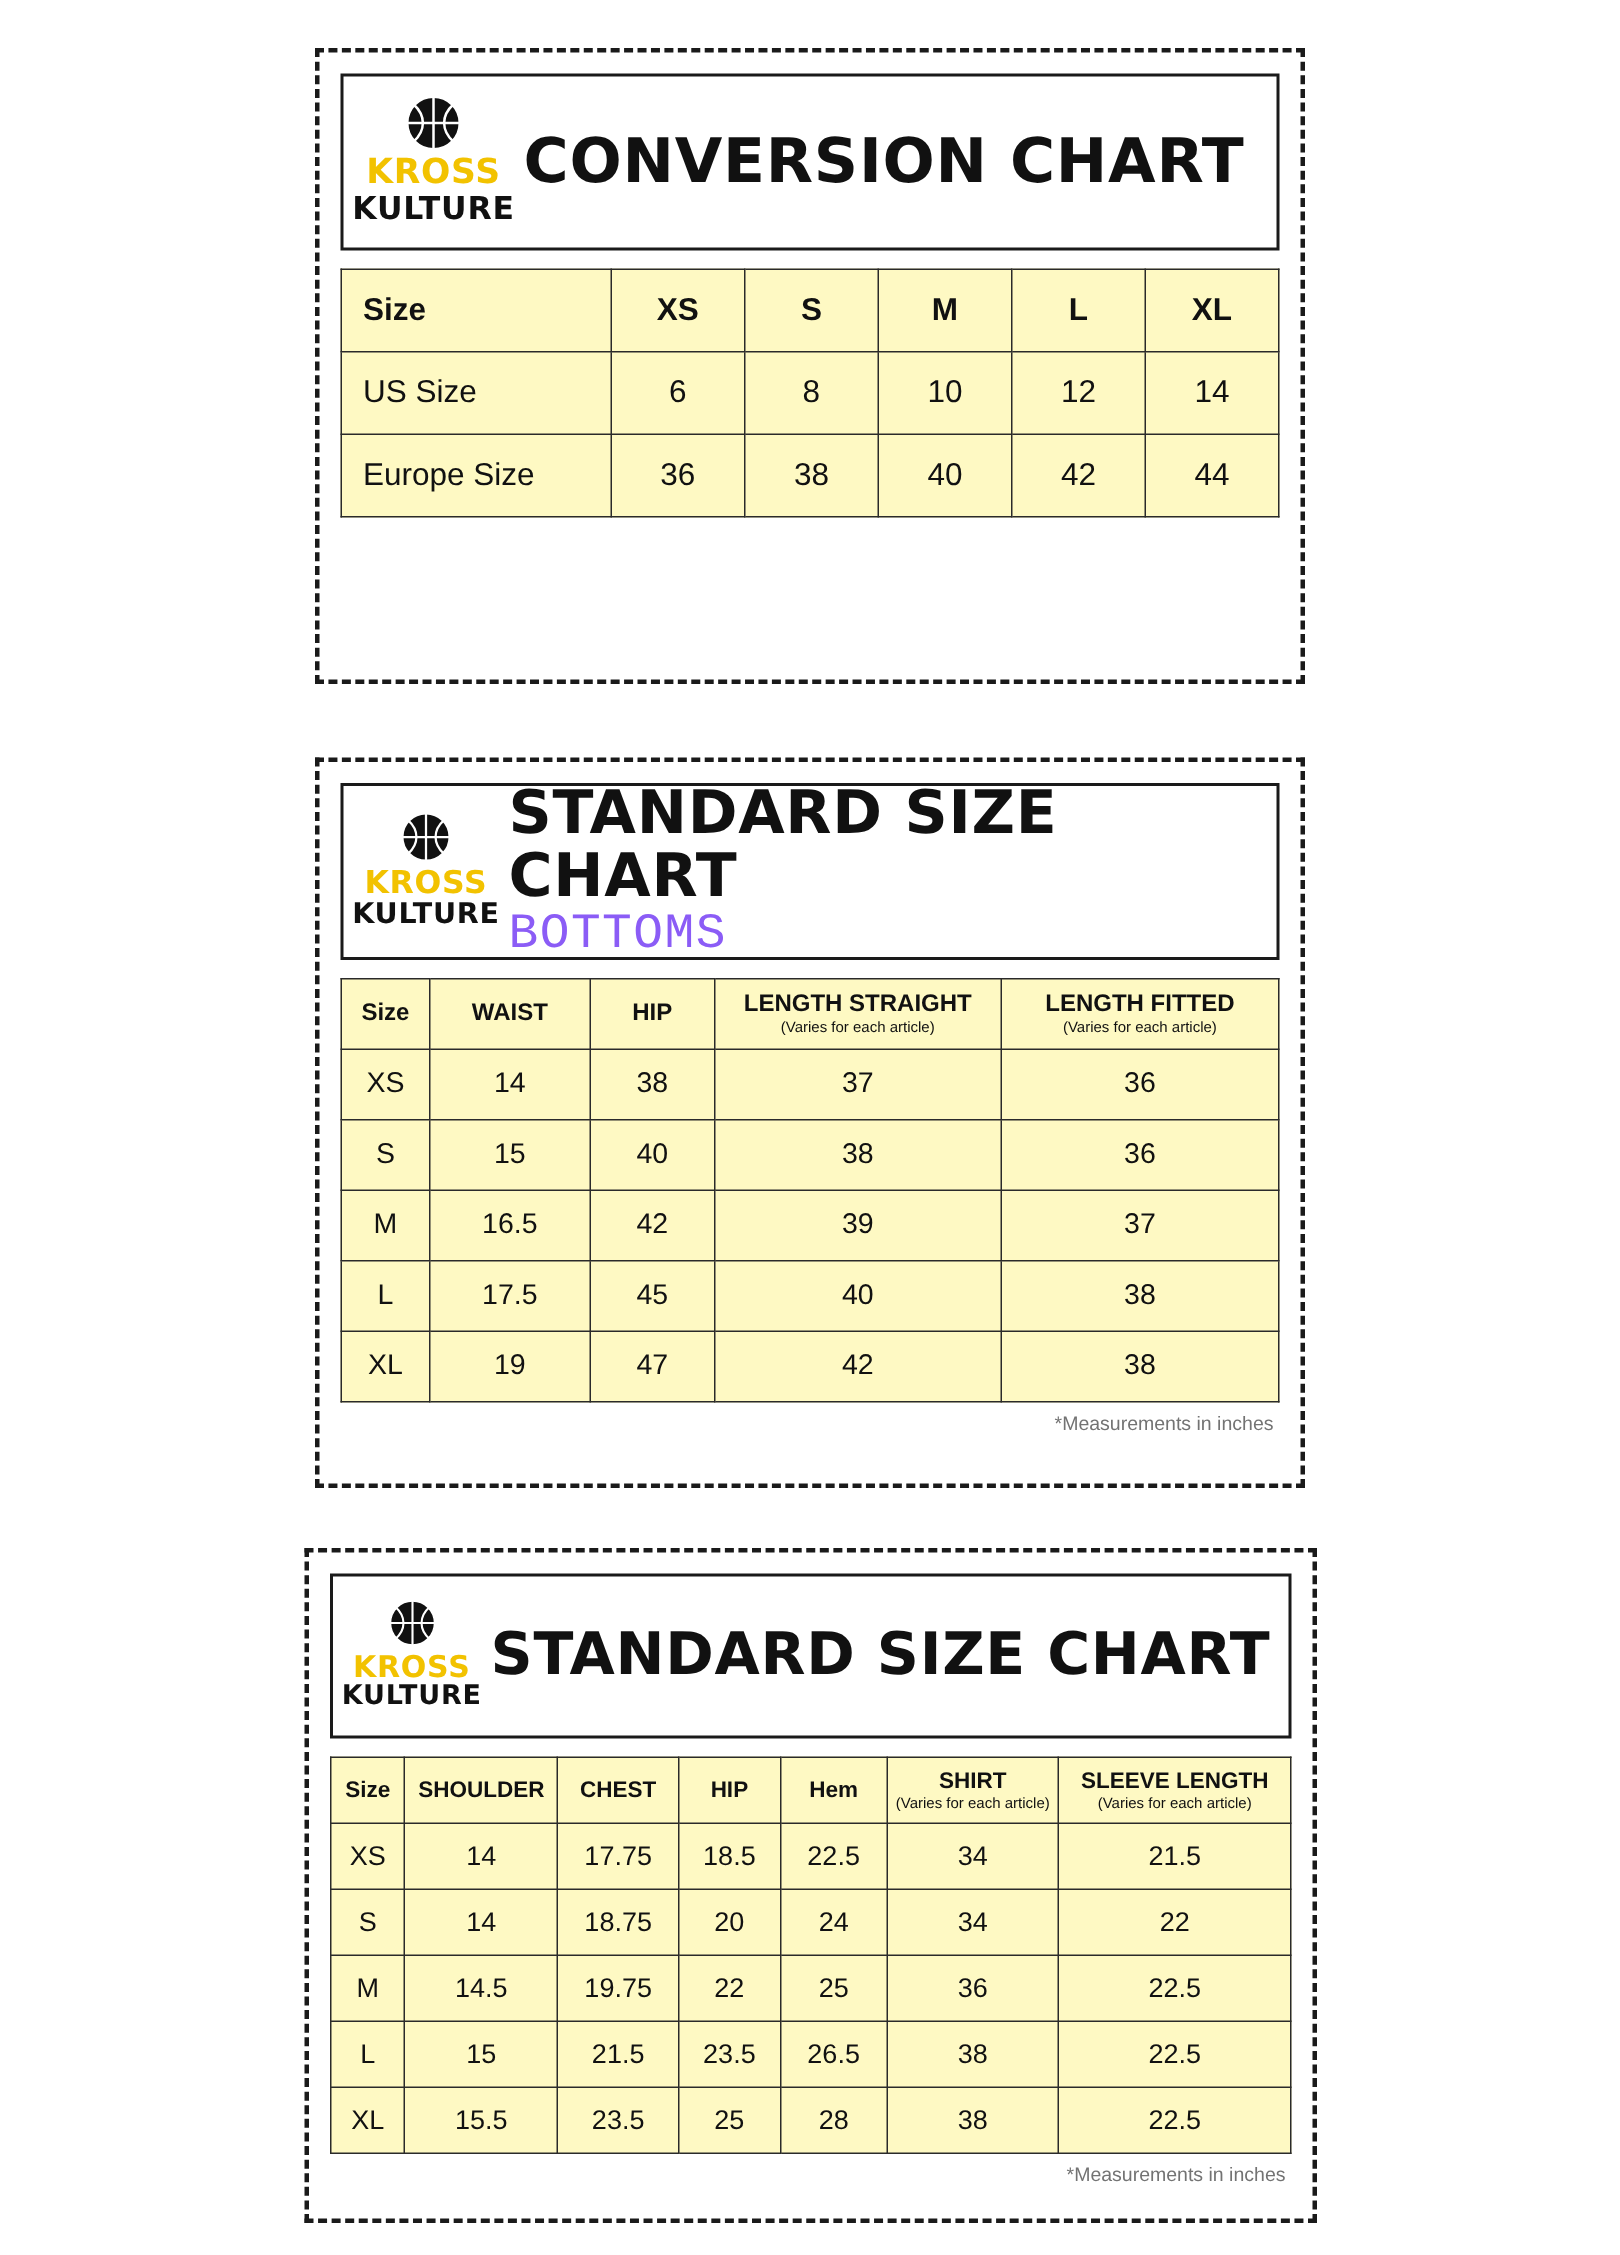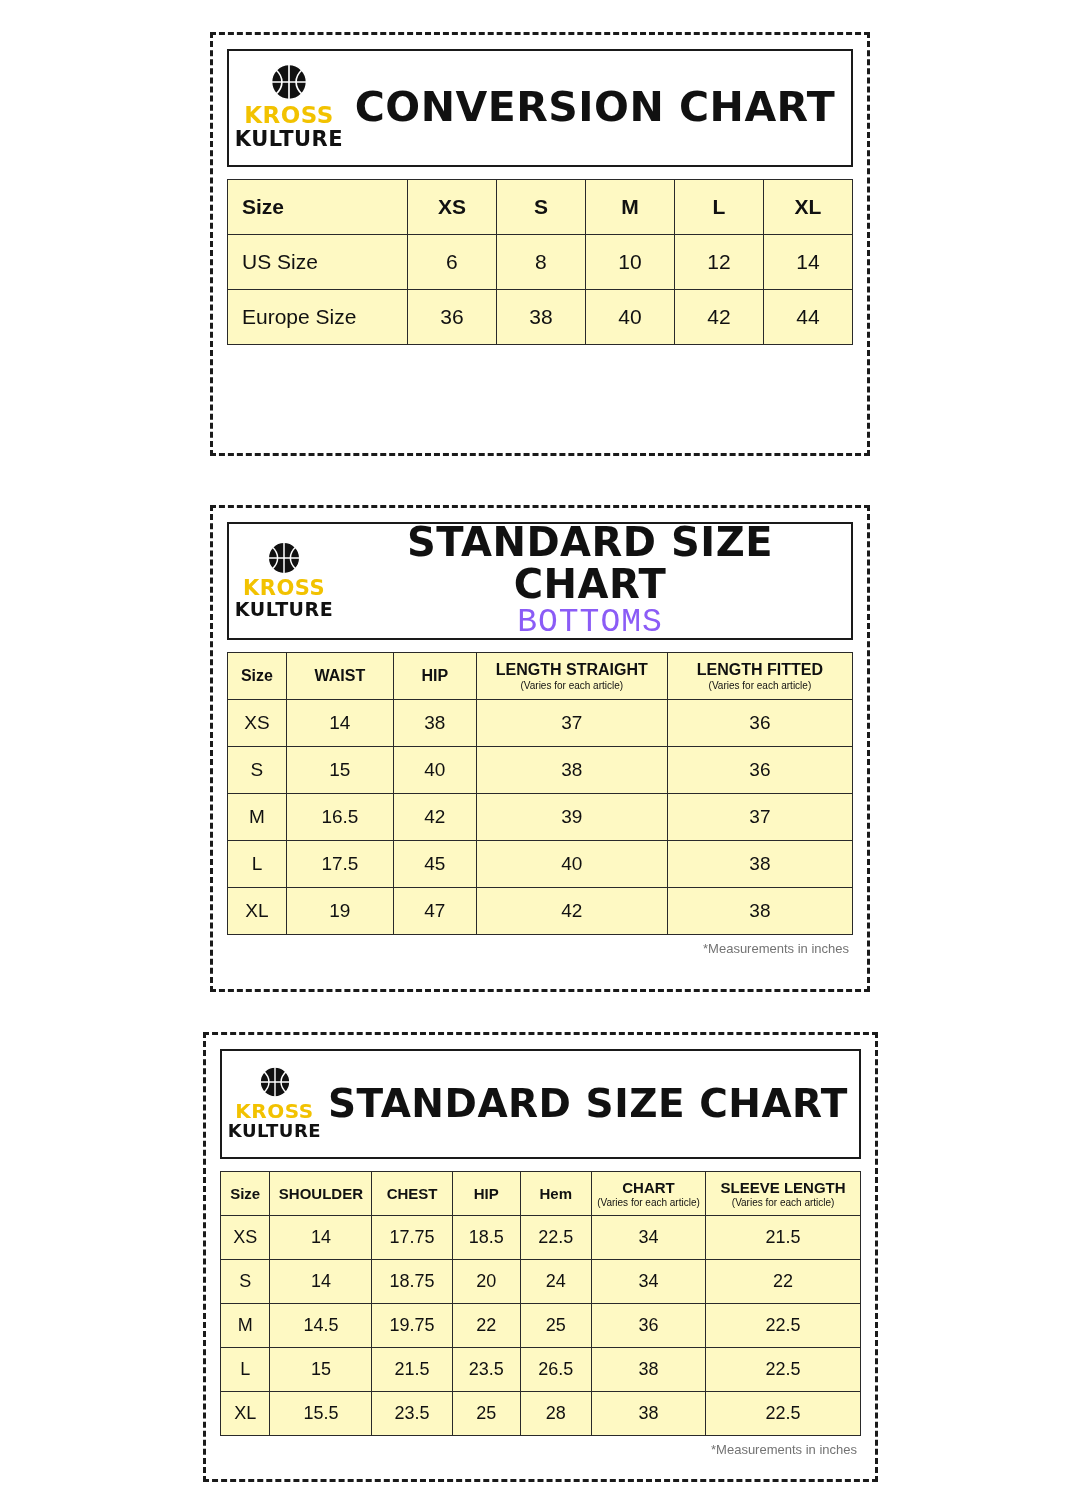--- a/index.html
+++ b/index.html
@@ -72,7 +72,6 @@
   }
   .title-area {
     flex: 1 1 auto;
-    text-align: center;
     padding-right: 10px;
   }
   .title-main {

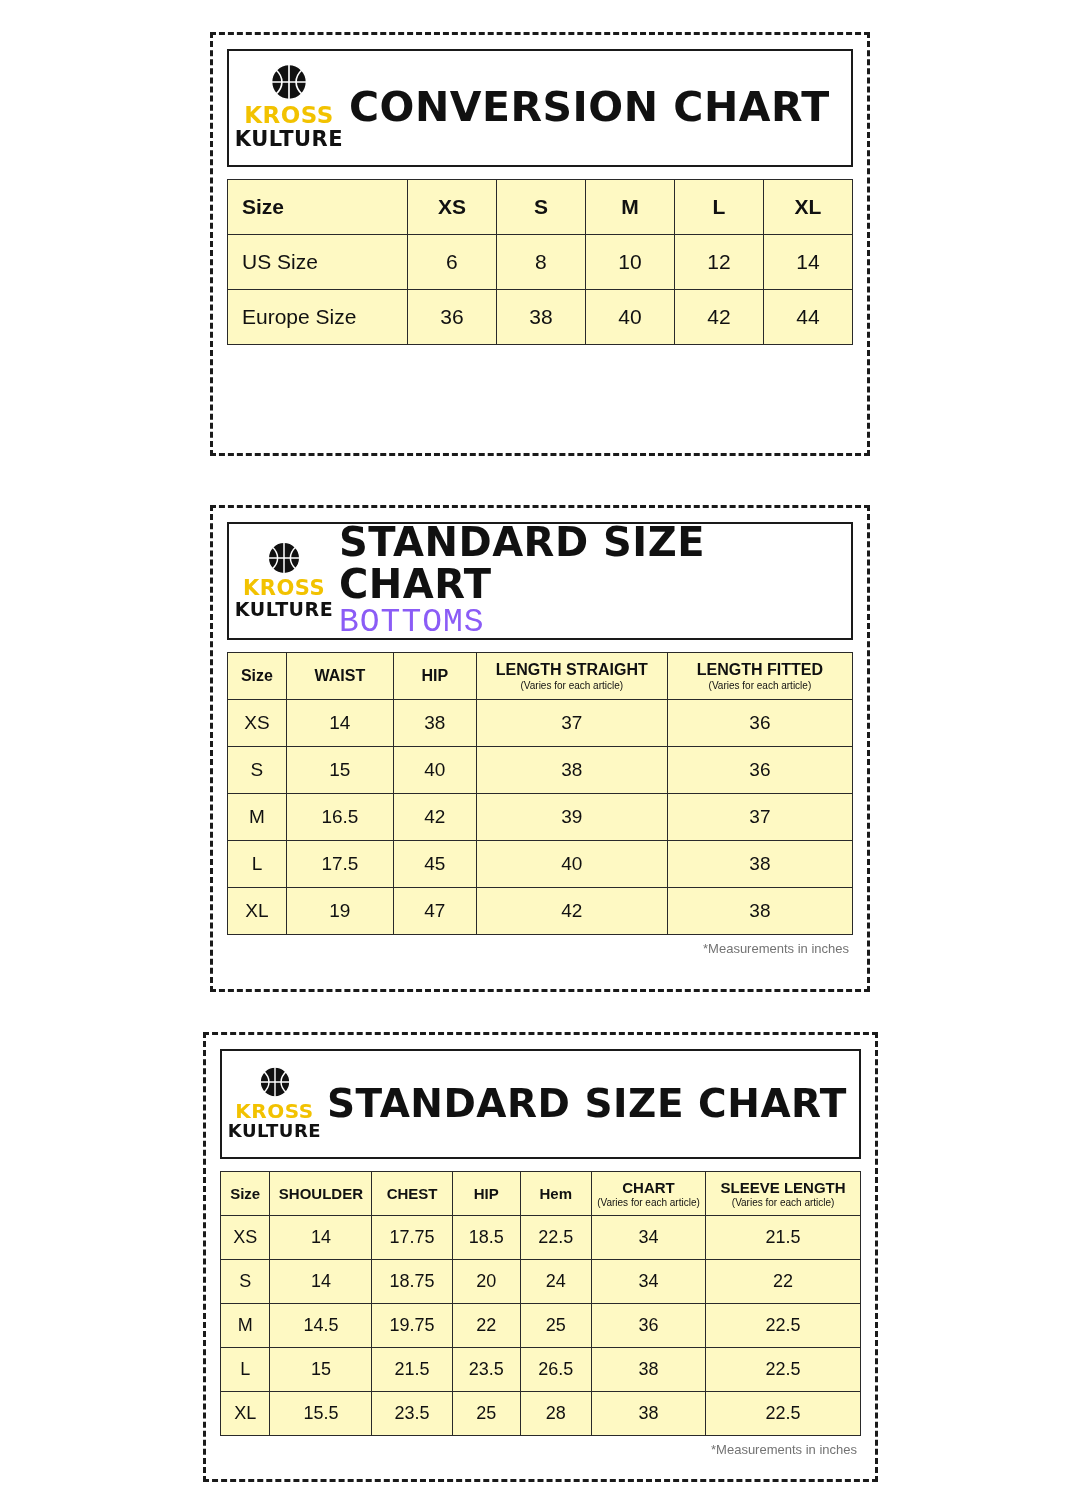--- a/index.html
+++ b/index.html
@@ -321,7 +321,7 @@
           <th style="width:10.5%">HIP</th>
           <th style="width:11%">Hem</th>
           <th style="width:18%">
-            <span>CHART</span>
+            <span>SHIRT</span>
             <span class="cell-sub">(Varies for each article)</span>
           </th>
           <th style="width:24.5%">

